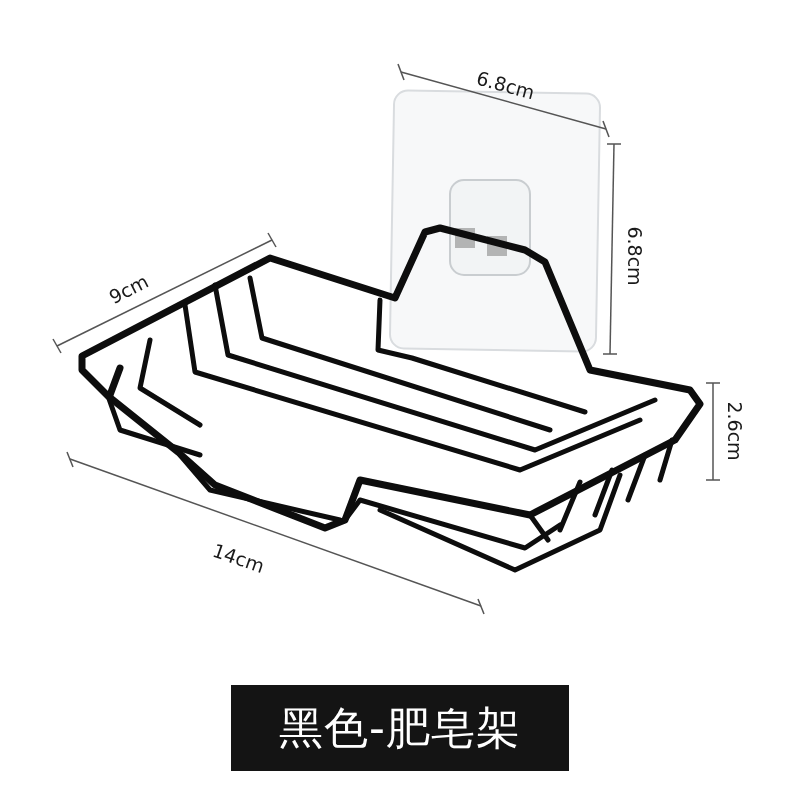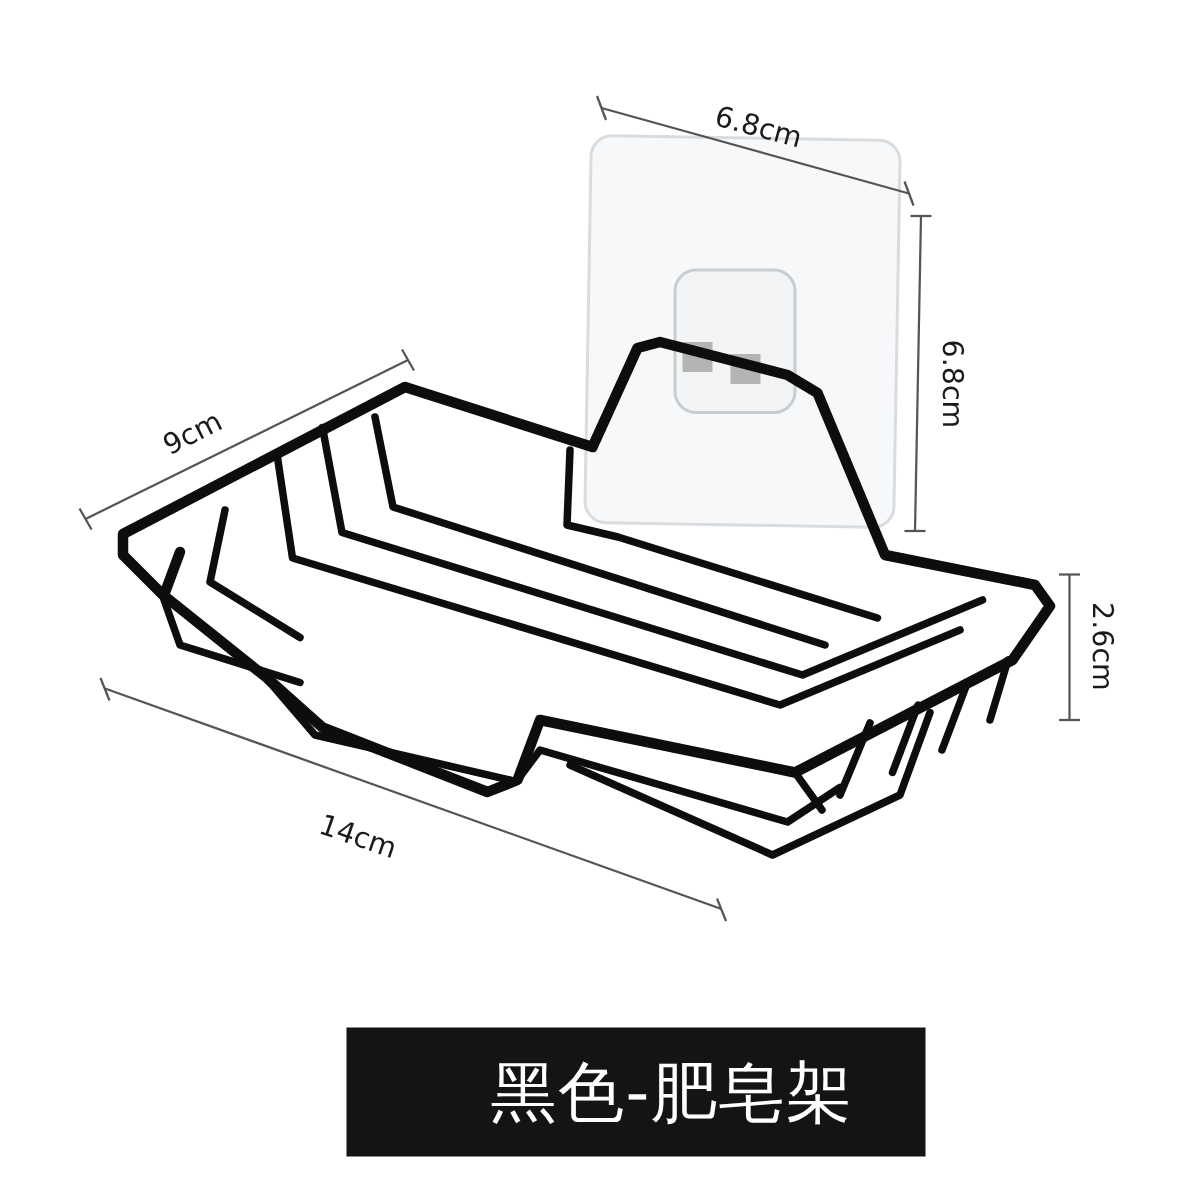--- a/index.html
+++ b/index.html
@@ -6,7 +6,7 @@
     .canvas { position: relative; width: 800px; height: 800px; background: #ffffff; overflow: hidden; font-family: "DejaVu Sans", sans-serif; }
     svg.art { position: absolute; left: 0; top: 0; }
     .dim-label { position: absolute; color: #1a1a1a; font-size: 19px; white-space: nowrap; transform-origin: center center; }
-    .caption-box { position: absolute; left: 231px; top: 685px; width: 338px; height: 86px; background: #141414; display: flex; align-items: center; justify-content: center; padding-left: 48px; }
+    .caption-box { position: absolute; left: 231px; top: 685px; width: 338px; height: 86px; background: #141414; display: flex; align-items: center; justify-content: center; }
     .caption-text { color: #ffffff; font-size: 44px; letter-spacing: 1px; font-family: "DejaVu Sans", sans-serif; }
   </style>
 </head>

